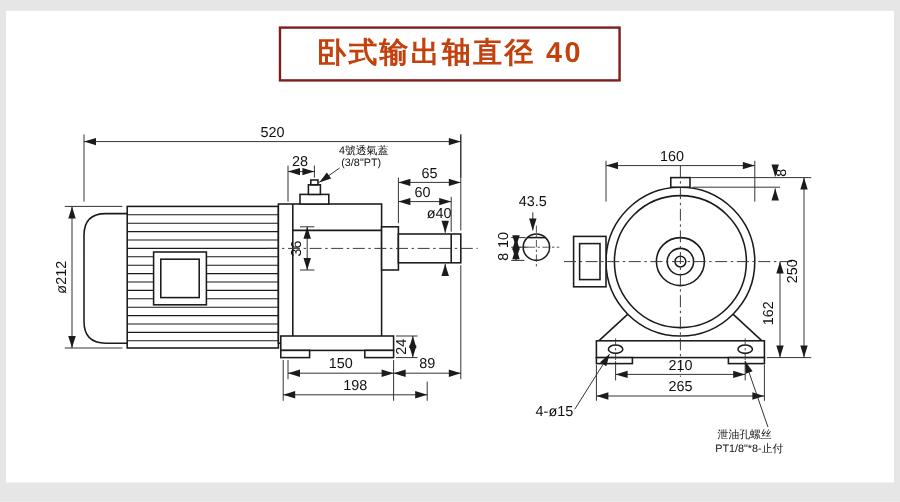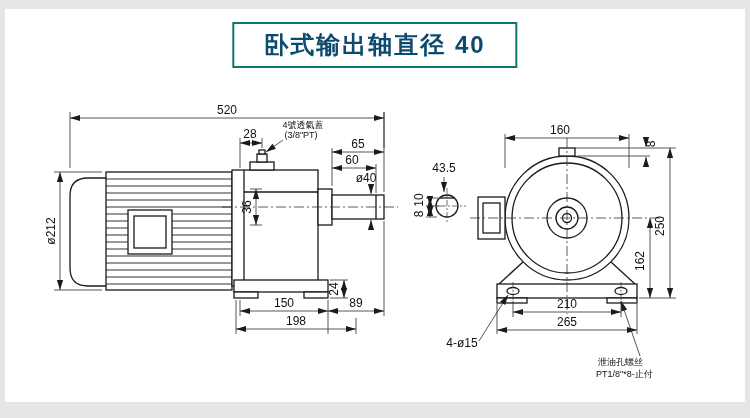--- a/index.html
+++ b/index.html
@@ -8,8 +8,8 @@
   .panel { position:absolute; left:5px; right:5px; top:9px; bottom:16px; background:#ffffff; }
   .title-box {
     position:absolute; top:22px; left:50%; transform:translateX(-50%);
-    background:#fff; border:2px solid #0f766e; padding:5px 30px;
-    font:bold 24px/1.35 "Liberation Sans", sans-serif; color:#0c4a6e; letter-spacing:2px;
+    background:#fff; border:2px solid #7f1d1d; padding:5px 30px;
+    font:bold 24px/1.35 "Liberation Sans", sans-serif; color:#c2410c; letter-spacing:2px;
     white-space:nowrap; z-index:3;
   }
   svg.drawing { position:absolute; left:0; top:0; z-index:2; }

